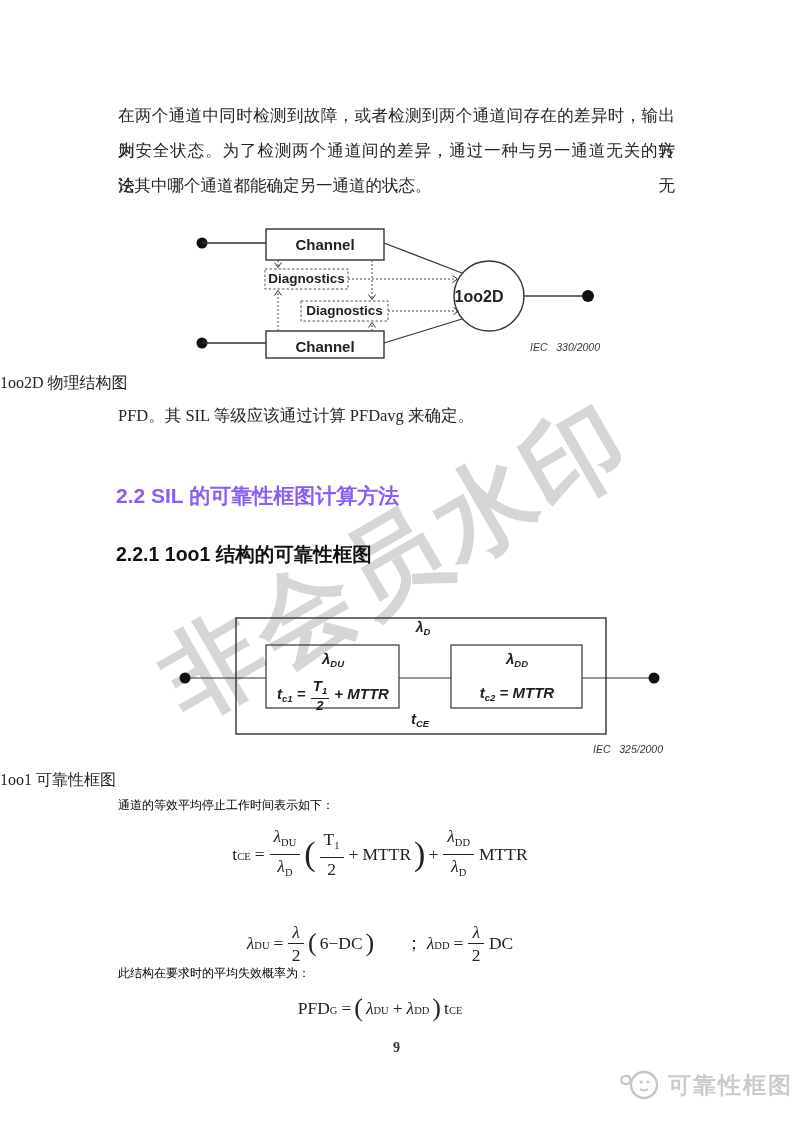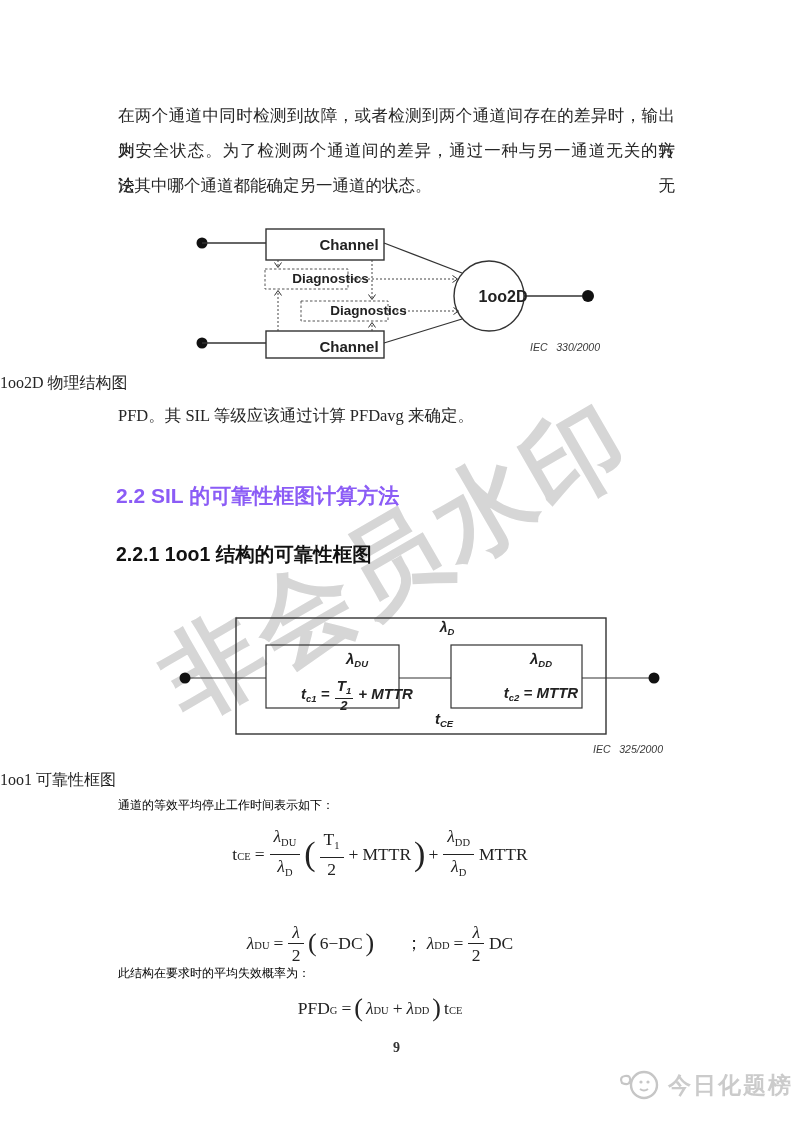--- a/index.html
+++ b/index.html
@@ -26,7 +26,7 @@
   
   .figsvg{position:absolute;z-index:1;}
   .dlabel{position:absolute;z-index:2;font-family:"Liberation Sans",sans-serif;
-      font-weight:700;color:#222;text-align:center;white-space:nowrap;margin-left:24px;}
+      font-weight:700;color:#222;text-align:center;white-space:nowrap;}
   .iec{position:absolute;z-index:2;font-family:"Liberation Sans",sans-serif;
       font-style:italic;font-size:10.5px;color:#3a3a3a;white-space:pre;}
   .bitalic{font-style:italic;}

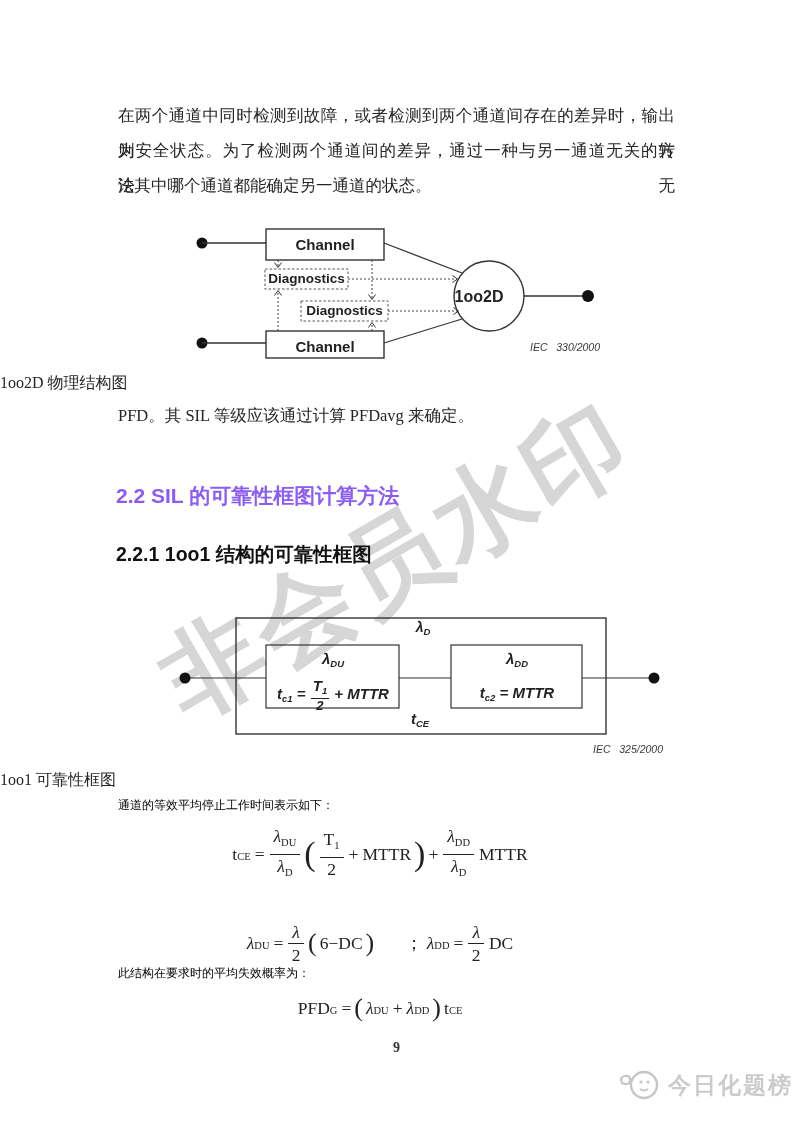--- a/index.html
+++ b/index.html
@@ -244,7 +244,7 @@
       <circle cx="30" cy="17" r="1.6" fill="#c6c6c6"></circle>
       <path d="M22,24 q4,3 8,0" fill="none" stroke="#c6c6c6" stroke-width="2"></path>
     </svg>
-    <span class="logo-text">今日化题榜</span>
+    <span class="logo-text">可靠性框图</span>
   </div>
 
 </div>

